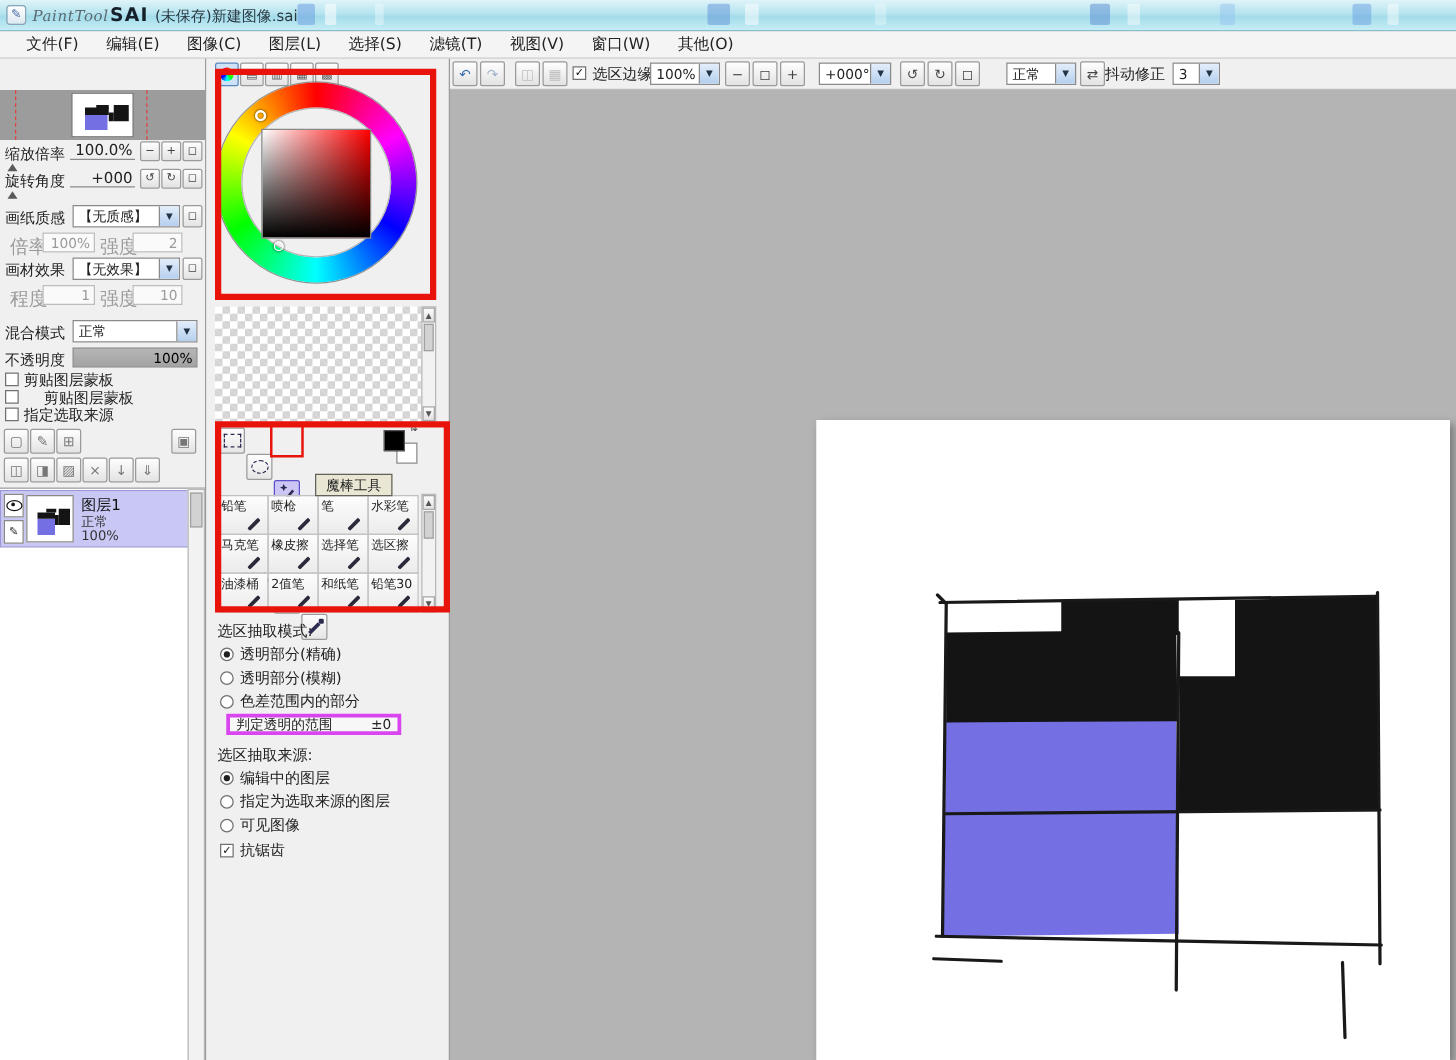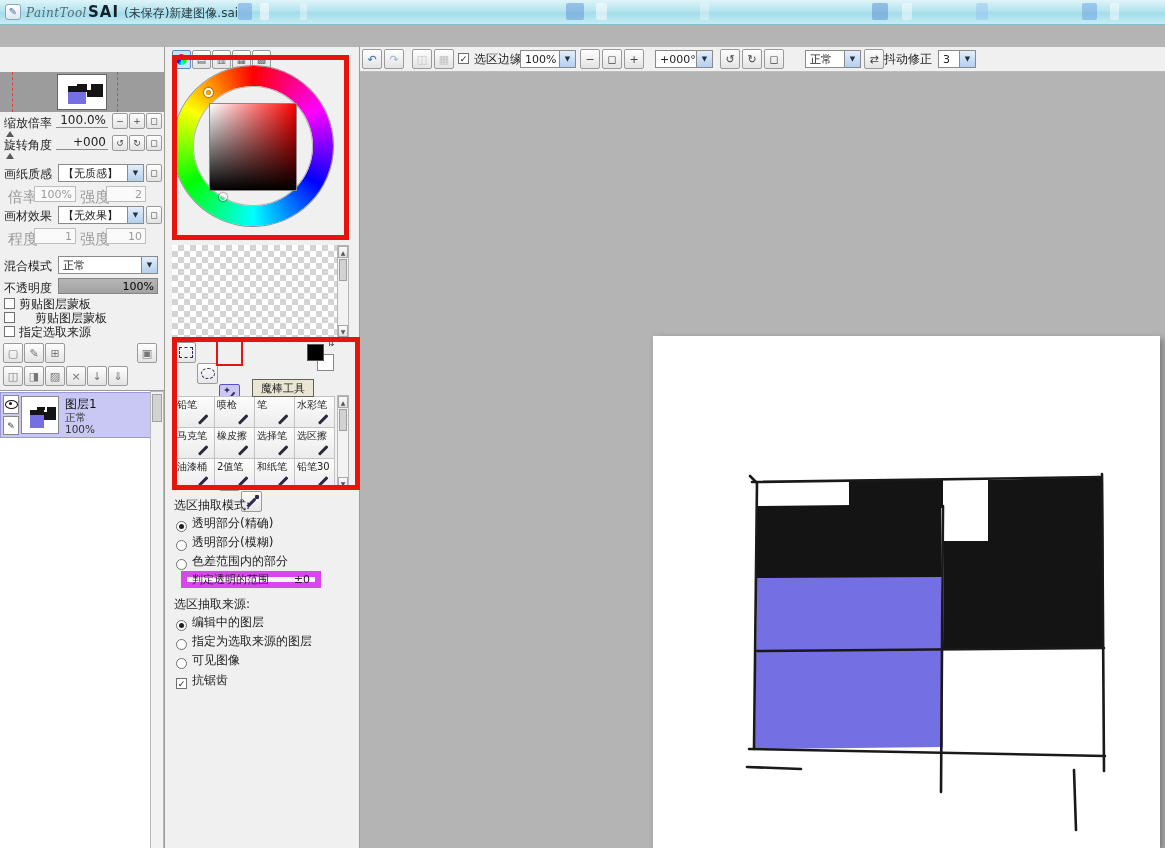--- a/index.html
+++ b/index.html
@@ -112,6 +112,17 @@
     <span class="abs win-title">(未保存)新建图像.sai</span>
   </div>
 
+  <div class="abs menubar">
+    <span class="mitem">文件(F)</span>
+    <span class="mitem">编辑(E)</span>
+    <span class="mitem">图像(C)</span>
+    <span class="mitem">图层(L)</span>
+    <span class="mitem">选择(S)</span>
+    <span class="mitem">滤镜(T)</span>
+    <span class="mitem">视图(V)</span>
+    <span class="mitem">窗口(W)</span>
+    <span class="mitem">其他(O)</span>
+  </div>
 
   <div class="abs toolbar">
     <div class="abs tbtn" style="left:2px;top:2px;color:#3a6ab0">↶</div>

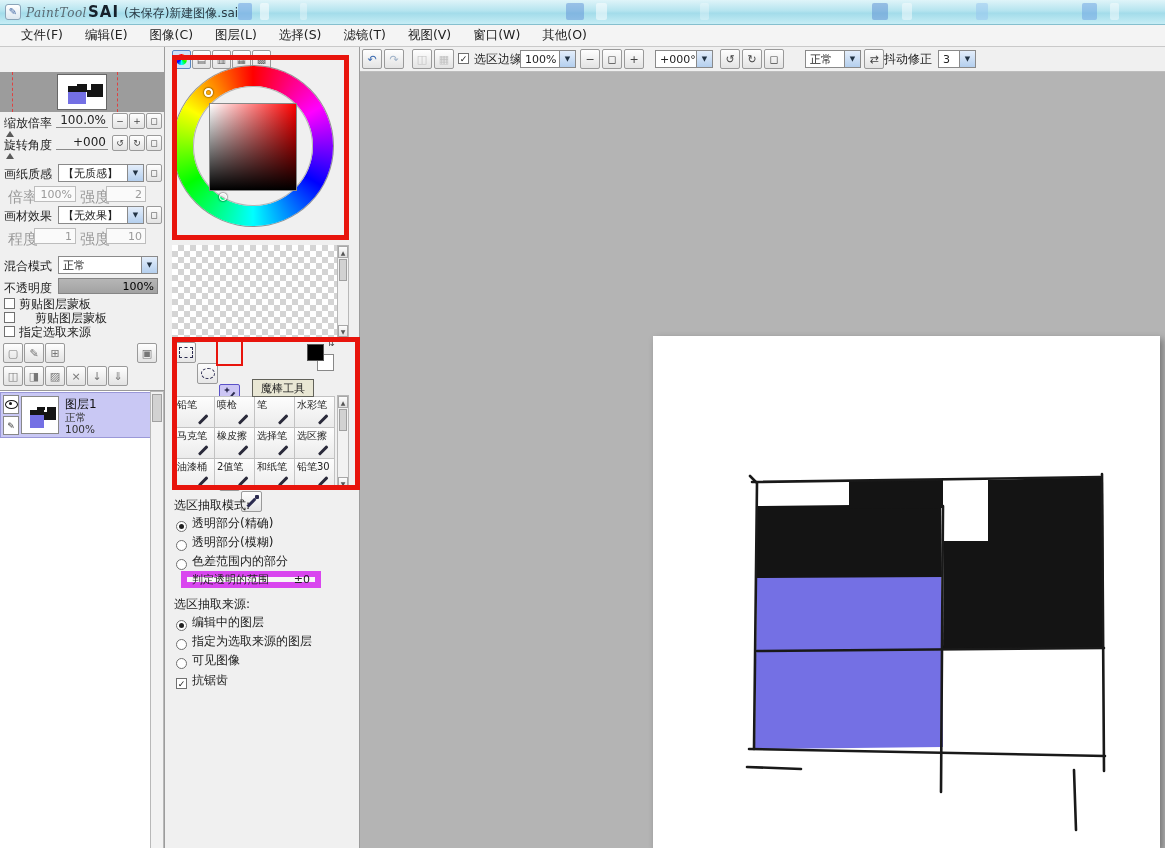--- a/index.html
+++ b/index.html
@@ -34,7 +34,7 @@
   .chk{width:11px;height:11px;border:1px solid #707070;background:#fff;font-size:9px;line-height:10px;text-align:center;color:#111;box-sizing:border-box}
   .rad{width:11px;height:11px;border:1px solid #707070;border-radius:50%;background:#fff;box-sizing:border-box;flex:none}
   .rad.on::after{content:"";display:block;width:5px;height:5px;margin:2px;border-radius:50%;background:#202020}
-  .row{display:flex;align-items:flex-end;gap:5px}
+  .row{display:flex;align-items:center;gap:5px}
   .uval{border-bottom:1px solid #8a8a8a;text-align:right;font-size:12px;padding-right:2px}
   .tri{width:0;height:0;border-left:4px solid transparent;border-right:4px solid transparent;border-bottom:6px solid #5a5a5a}
   .dfield{border:1px solid #bdbdbd;background:#fafafa;color:#9a9a9a;font-size:11px;display:flex;align-items:center;justify-content:flex-end;padding-right:3px}

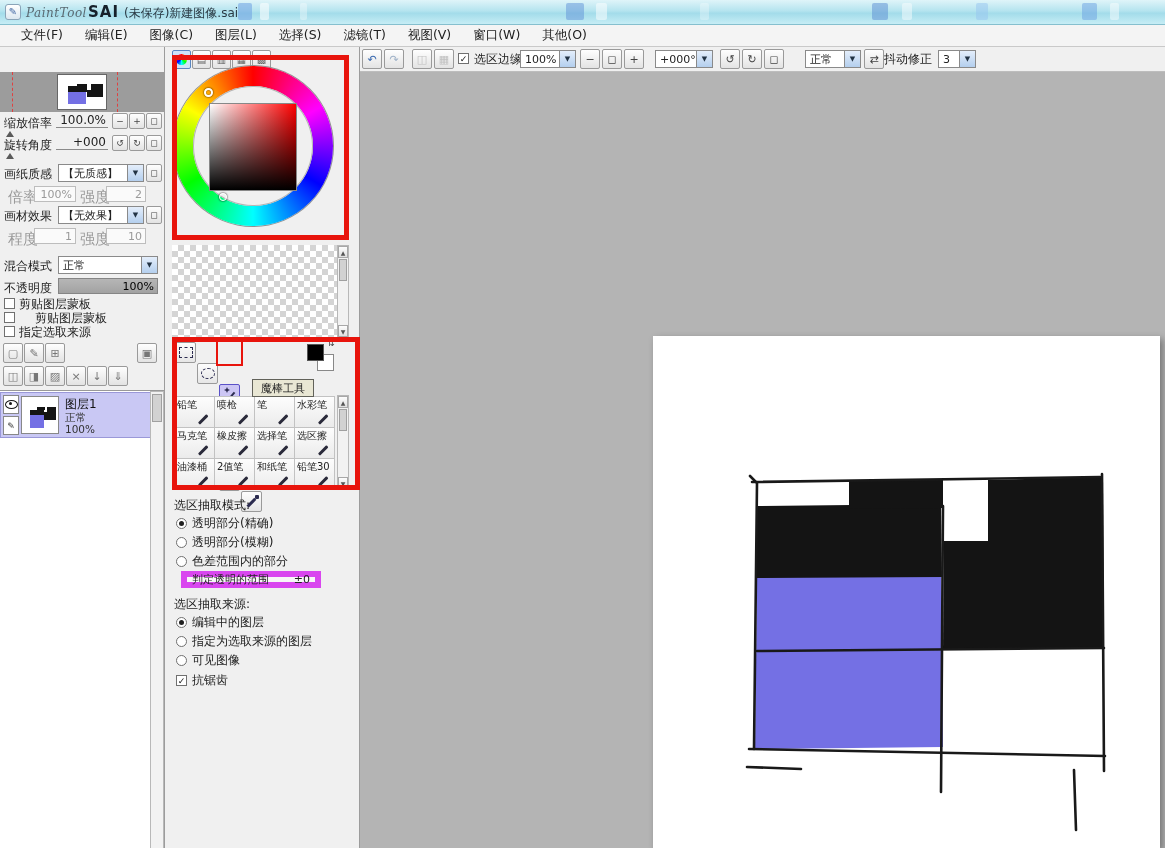--- a/index.html
+++ b/index.html
@@ -73,7 +73,7 @@
   .grid{display:grid;grid-template-columns:repeat(4,40px);grid-template-rows:repeat(3,31px)}
   .cell{border:1px solid #c2c2c2;background:linear-gradient(180deg,#fdfdfd,#ebebeb);position:relative;font-size:10px;color:#222;padding:1px 0 0 2px;overflow:hidden;margin:0 -1px -1px 0;box-sizing:border-box}
   .pen-ico{position:absolute;right:5px;bottom:7px;width:12px;height:2.5px;background:#2a2a3a;transform:rotate(-45deg);border-radius:1px}
-  .rangebox{border:6px solid #d946ef;background:#f7f7f7;display:flex;align-items:center;justify-content:space-between;padding:0 5px;font-size:11px}
+  .rangebox{border:3px solid #d946ef;background:#f7f7f7;display:flex;align-items:center;justify-content:space-between;padding:0 5px;font-size:11px}
   .sectitle{font-size:12px;white-space:nowrap}
   .tooltip{background:#e9e7d4;border:1px solid #62625a;color:#222;font-size:11px;display:flex;align-items:center;justify-content:center;z-index:60;white-space:nowrap}
   

